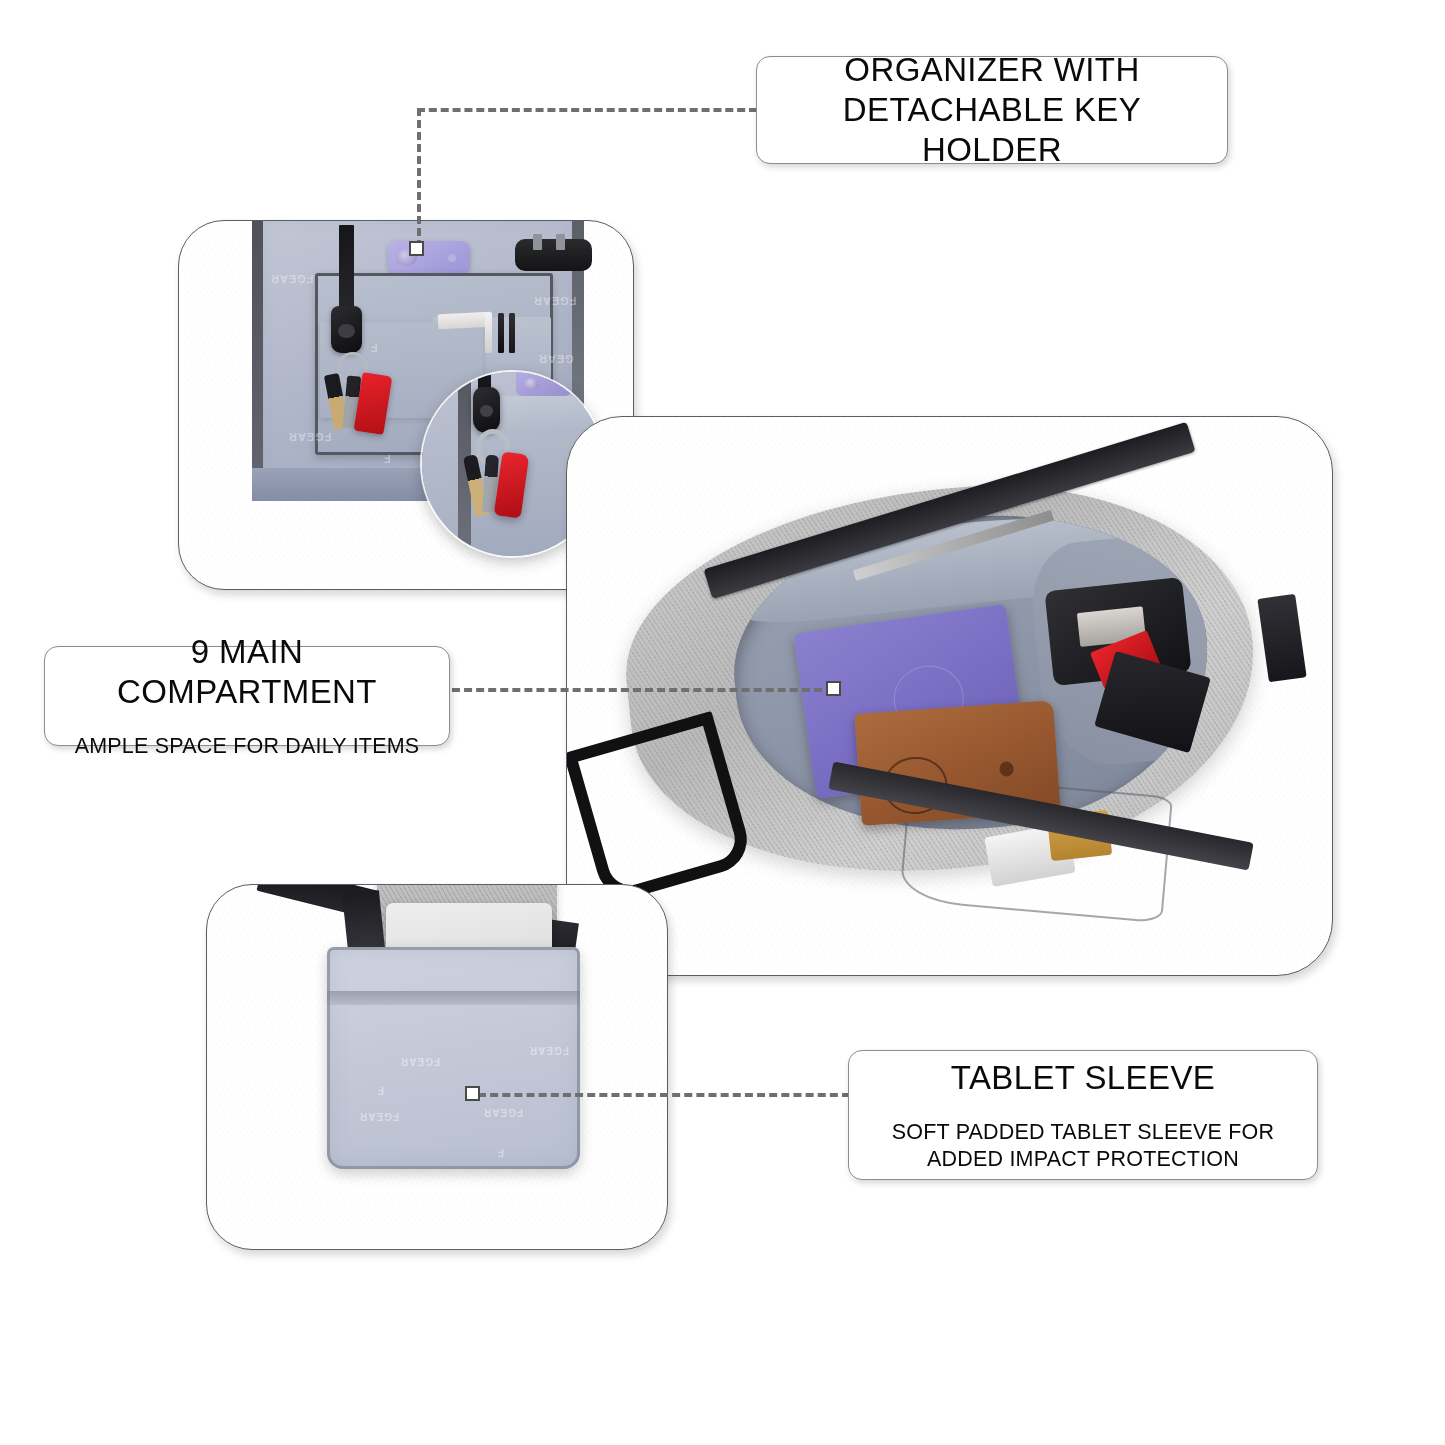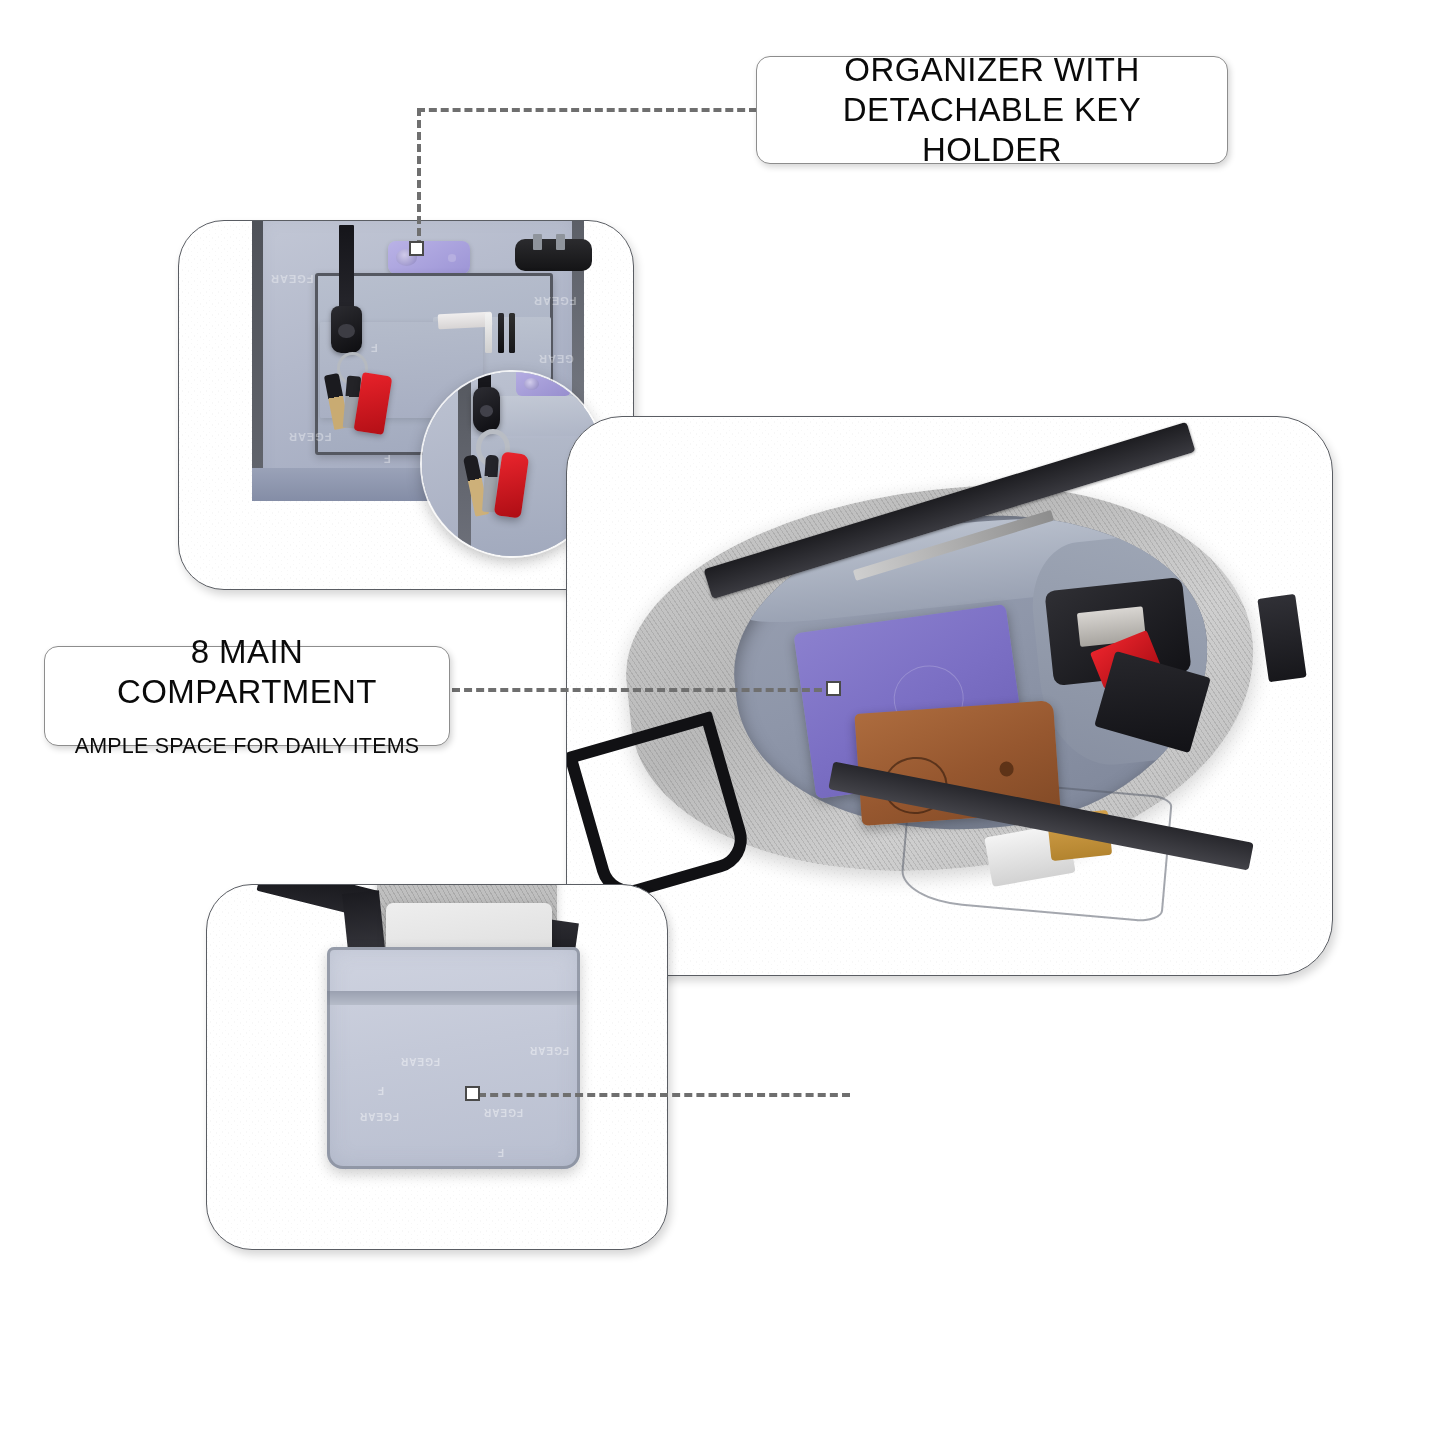--- a/index.html
+++ b/index.html
@@ -795,7 +795,7 @@
   </div>
 
   <div class="label-box" id="label-main">
-    <div class="label-title">8 MAIN COMPARTMENT</div>
+    <div class="label-title">9 MAIN COMPARTMENT</div>
     <div class="label-sub">AMPLE SPACE FOR DAILY ITEMS</div>
   </div>
 

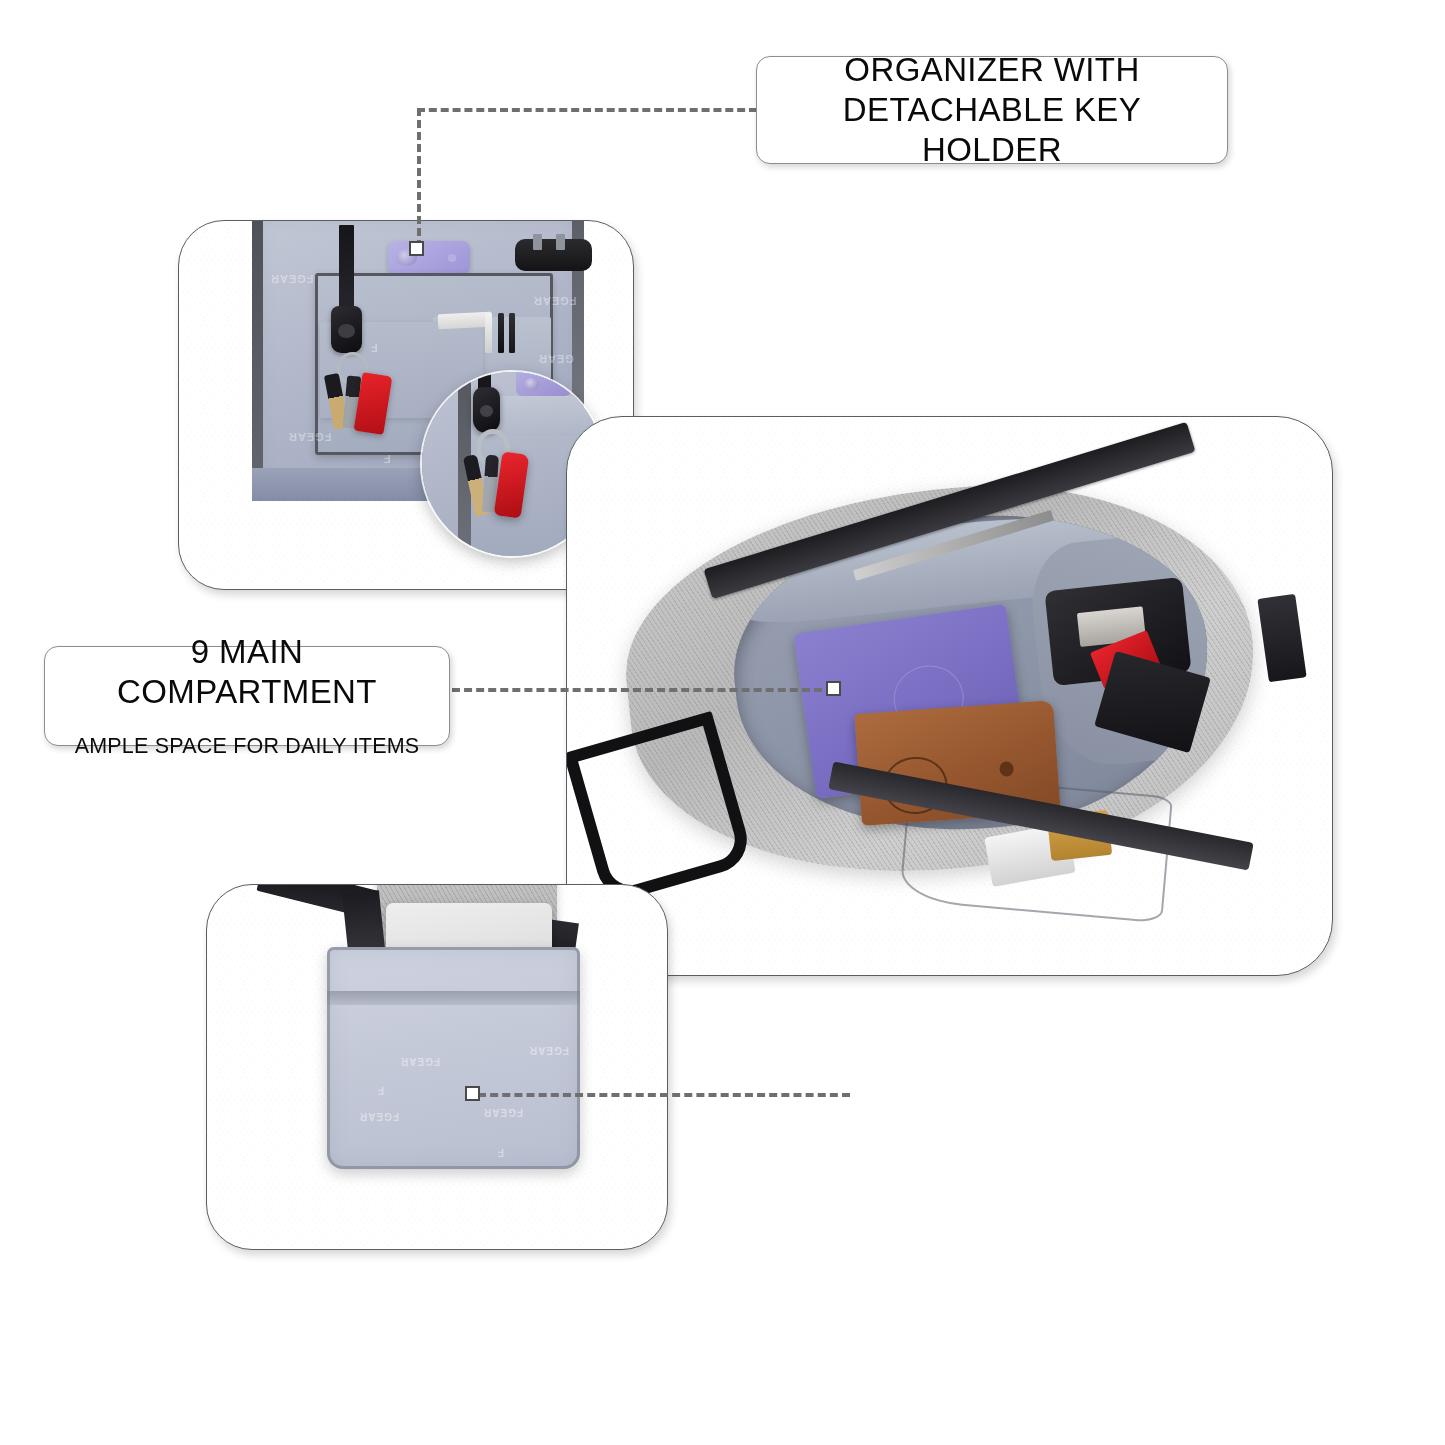--- a/index.html
+++ b/index.html
@@ -799,6 +799,11 @@
     <div class="label-sub">AMPLE SPACE FOR DAILY ITEMS</div>
   </div>
 
+  <div class="label-box" id="label-tablet">
+    <div class="label-title">TABLET SLEEVE</div>
+    <div class="label-sub">SOFT PADDED TABLET SLEEVE FOR
+ADDED IMPACT PROTECTION</div>
+  </div>
 
 </div>
 

